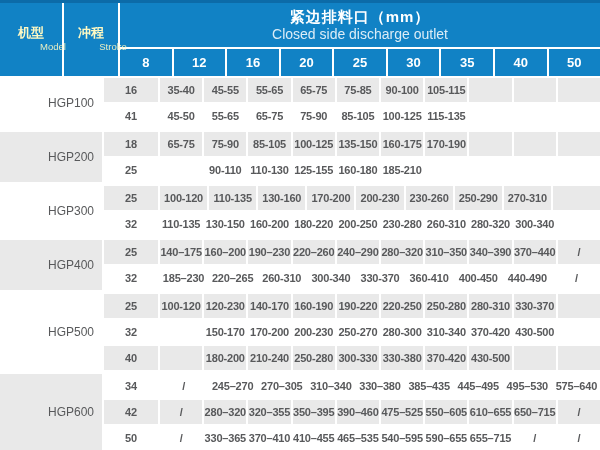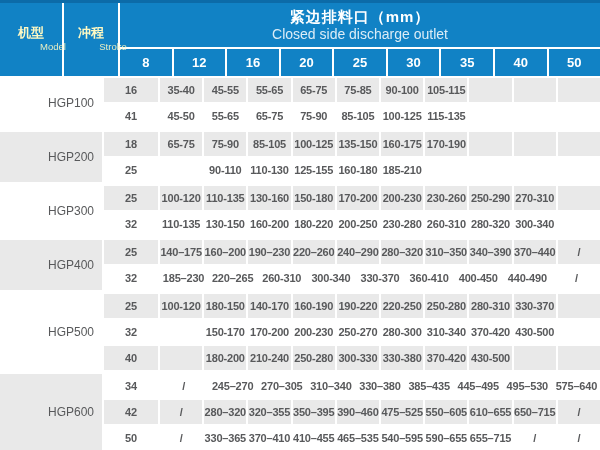--- a/index.html
+++ b/index.html
@@ -154,7 +154,6 @@
             <div class="cell data-cell">100-120</div>
             <div class="cell data-cell">110-135</div>
             <div class="cell data-cell">130-160</div>
-            <div class="cell data-cell">150-180</div>
             <div class="cell data-cell">170-200</div>
             <div class="cell data-cell">200-230</div>
             <div class="cell data-cell">230-260</div>

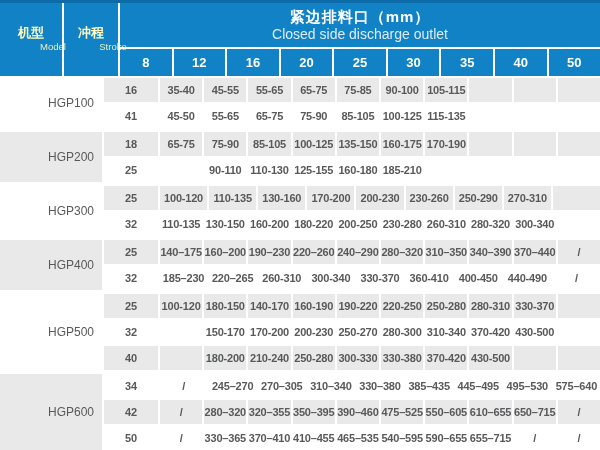--- a/index.html
+++ b/index.html
@@ -212,7 +212,7 @@
           <div class="row shade">
             <div class="cell stroke-cell">25</div>
             <div class="cell data-cell">100-120</div>
-            <div class="cell data-cell">180-150</div>
+            <div class="cell data-cell">120-230</div>
             <div class="cell data-cell">140-170</div>
             <div class="cell data-cell">160-190</div>
             <div class="cell data-cell">190-220</div>

